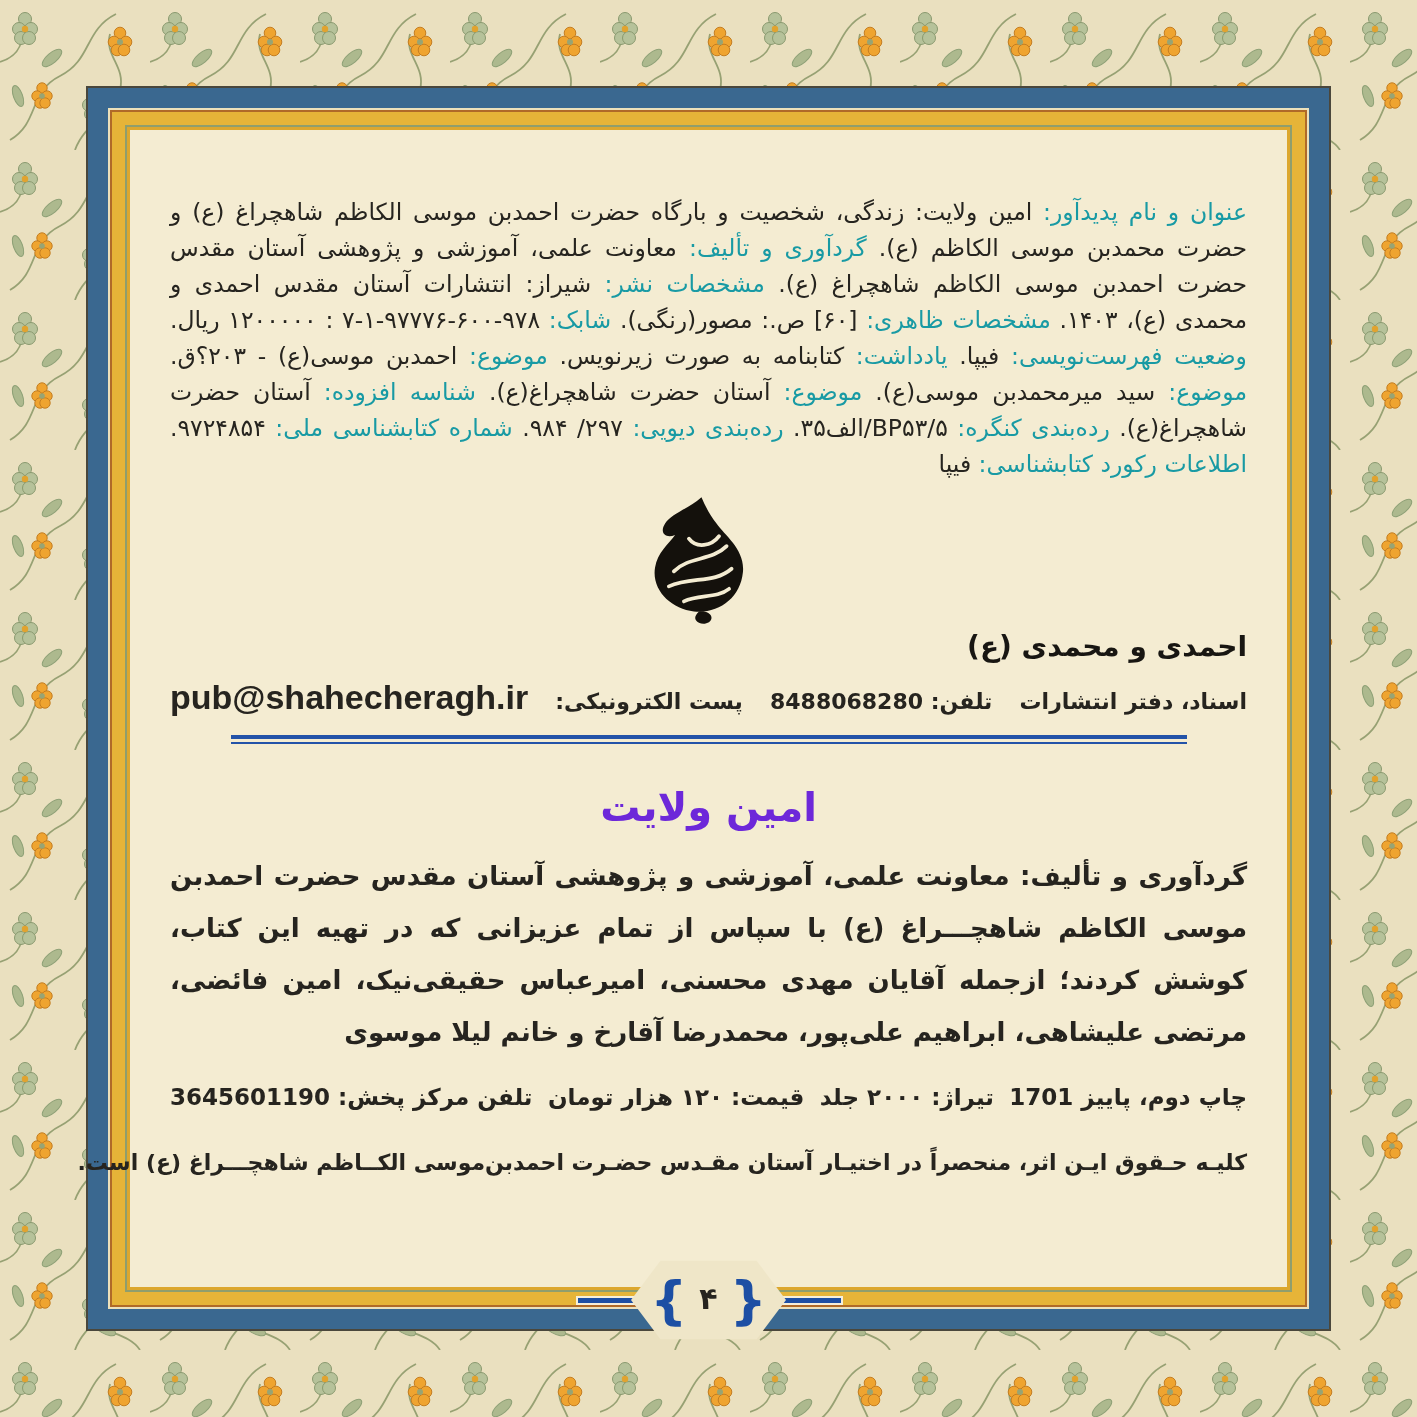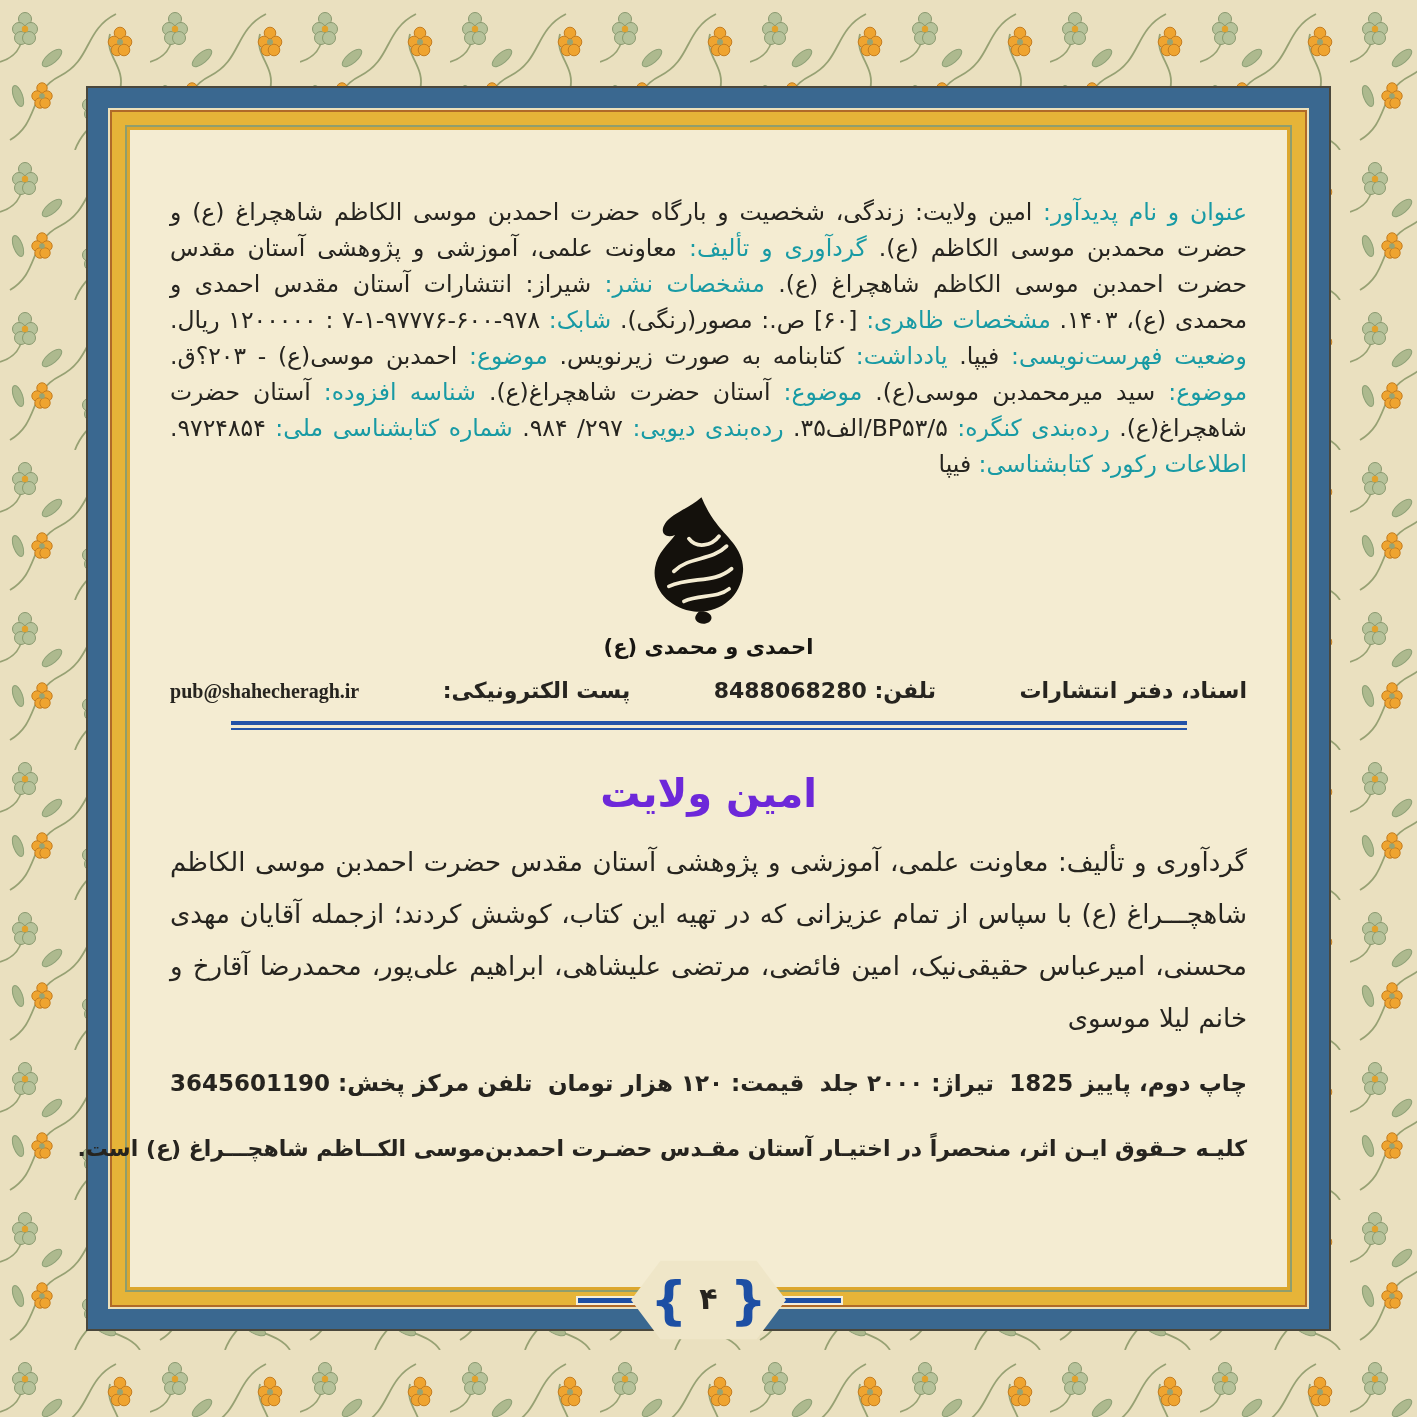--- a/index.html
+++ b/index.html
@@ -25,7 +25,7 @@
   .logo-wrap{margin-top:14px;text-align:center;}
   .logo-lines{margin-top:6px;font-weight:bold;color:#181612;}
   .logo-l1{font-size:21px;line-height:26px;}
-  .logo-l2{font-size:21px;line-height:26px;}
+  .logo-l2{font-size:28px;line-height:26px;text-align:right;}
   
   .contact1{margin-top:38px;font-weight:bold;font-size:21.5px;white-space:nowrap;
             text-align:justify;text-align-last:justify;}

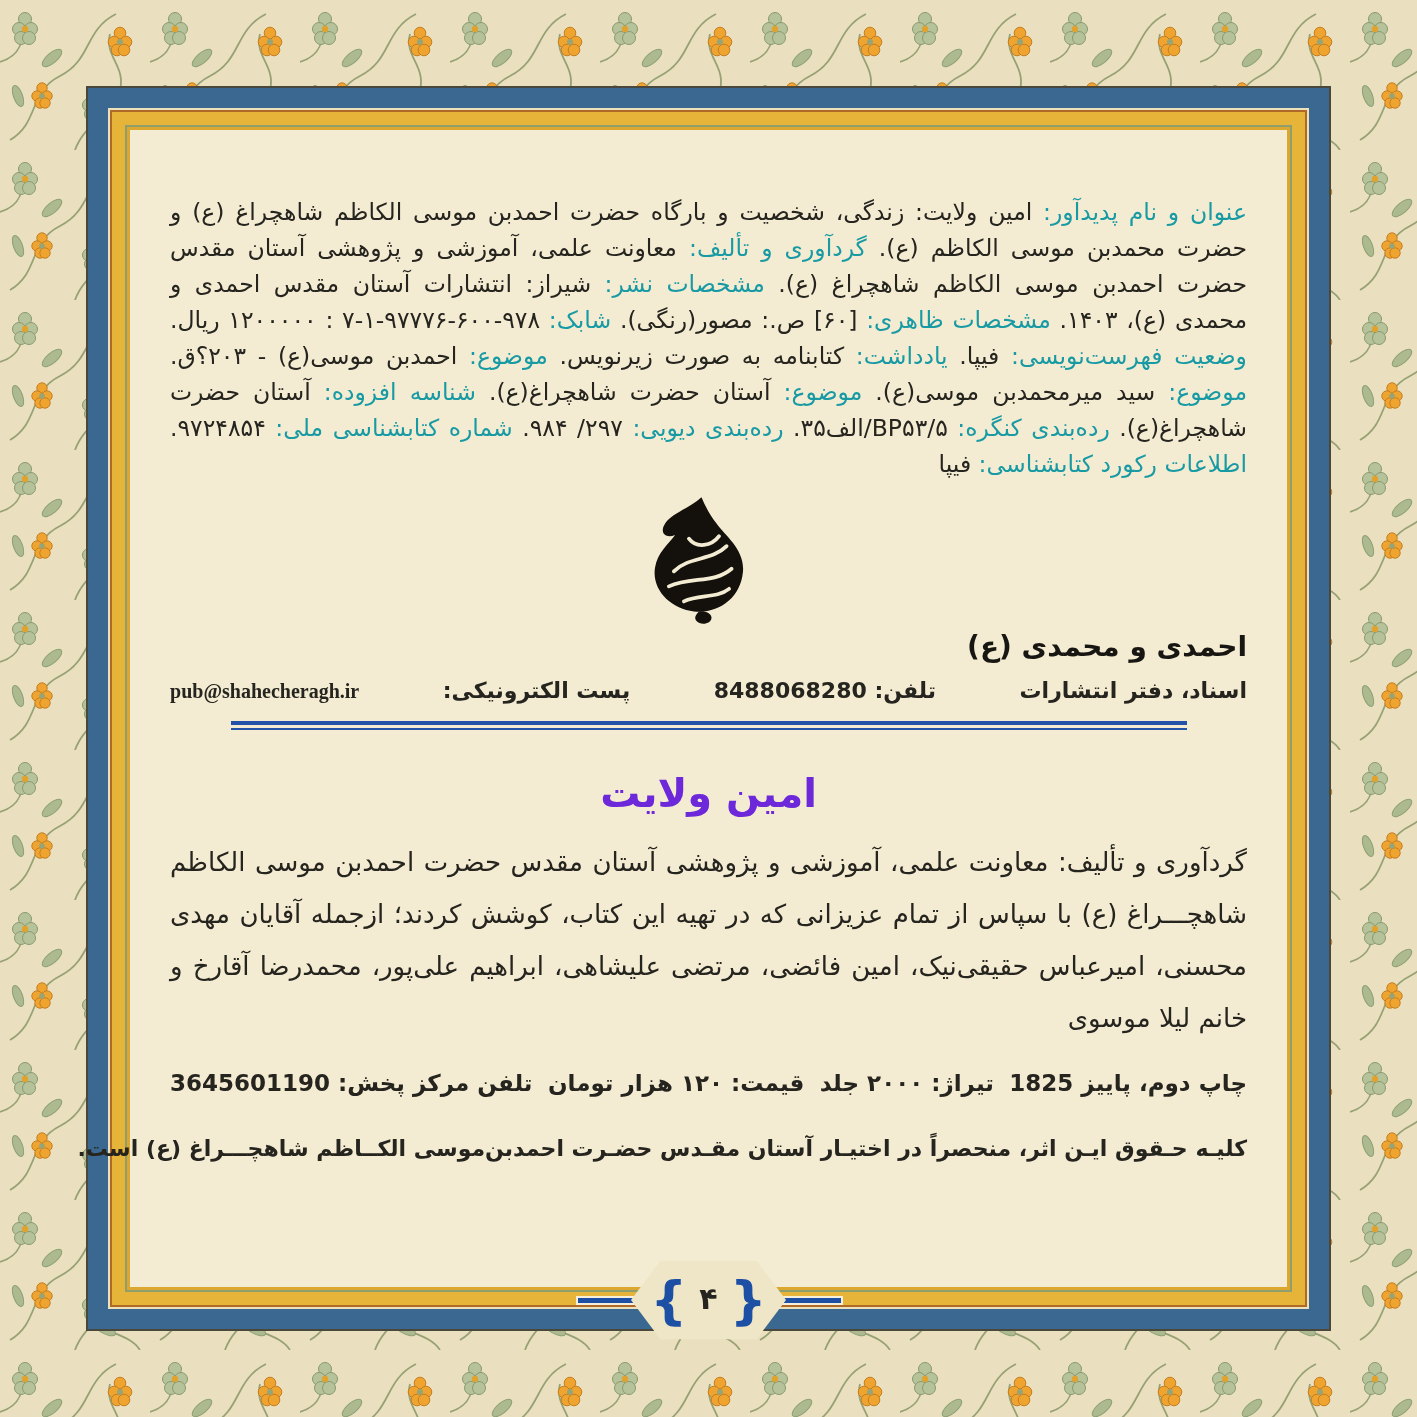--- a/index.html
+++ b/index.html
@@ -31,7 +31,7 @@
             text-align:justify;text-align-last:justify;}
   .contact2{margin-top:18px;display:flex;justify-content:space-between;align-items:baseline;
             font-weight:bold;font-size:22px;}
-  .email{font-family:Liberation Serif, serif;font-weight:bold;font-size:20px;direction:ltr;}
+  .email{font-family:Liberation Sans, sans-serif;font-weight:bold;font-size:34px;direction:ltr;}
   .rule{margin:18px auto 0 auto;width:956px;height:3px;
         border-top:4px solid #2353a8;border-bottom:2px solid #2353a8;}
   

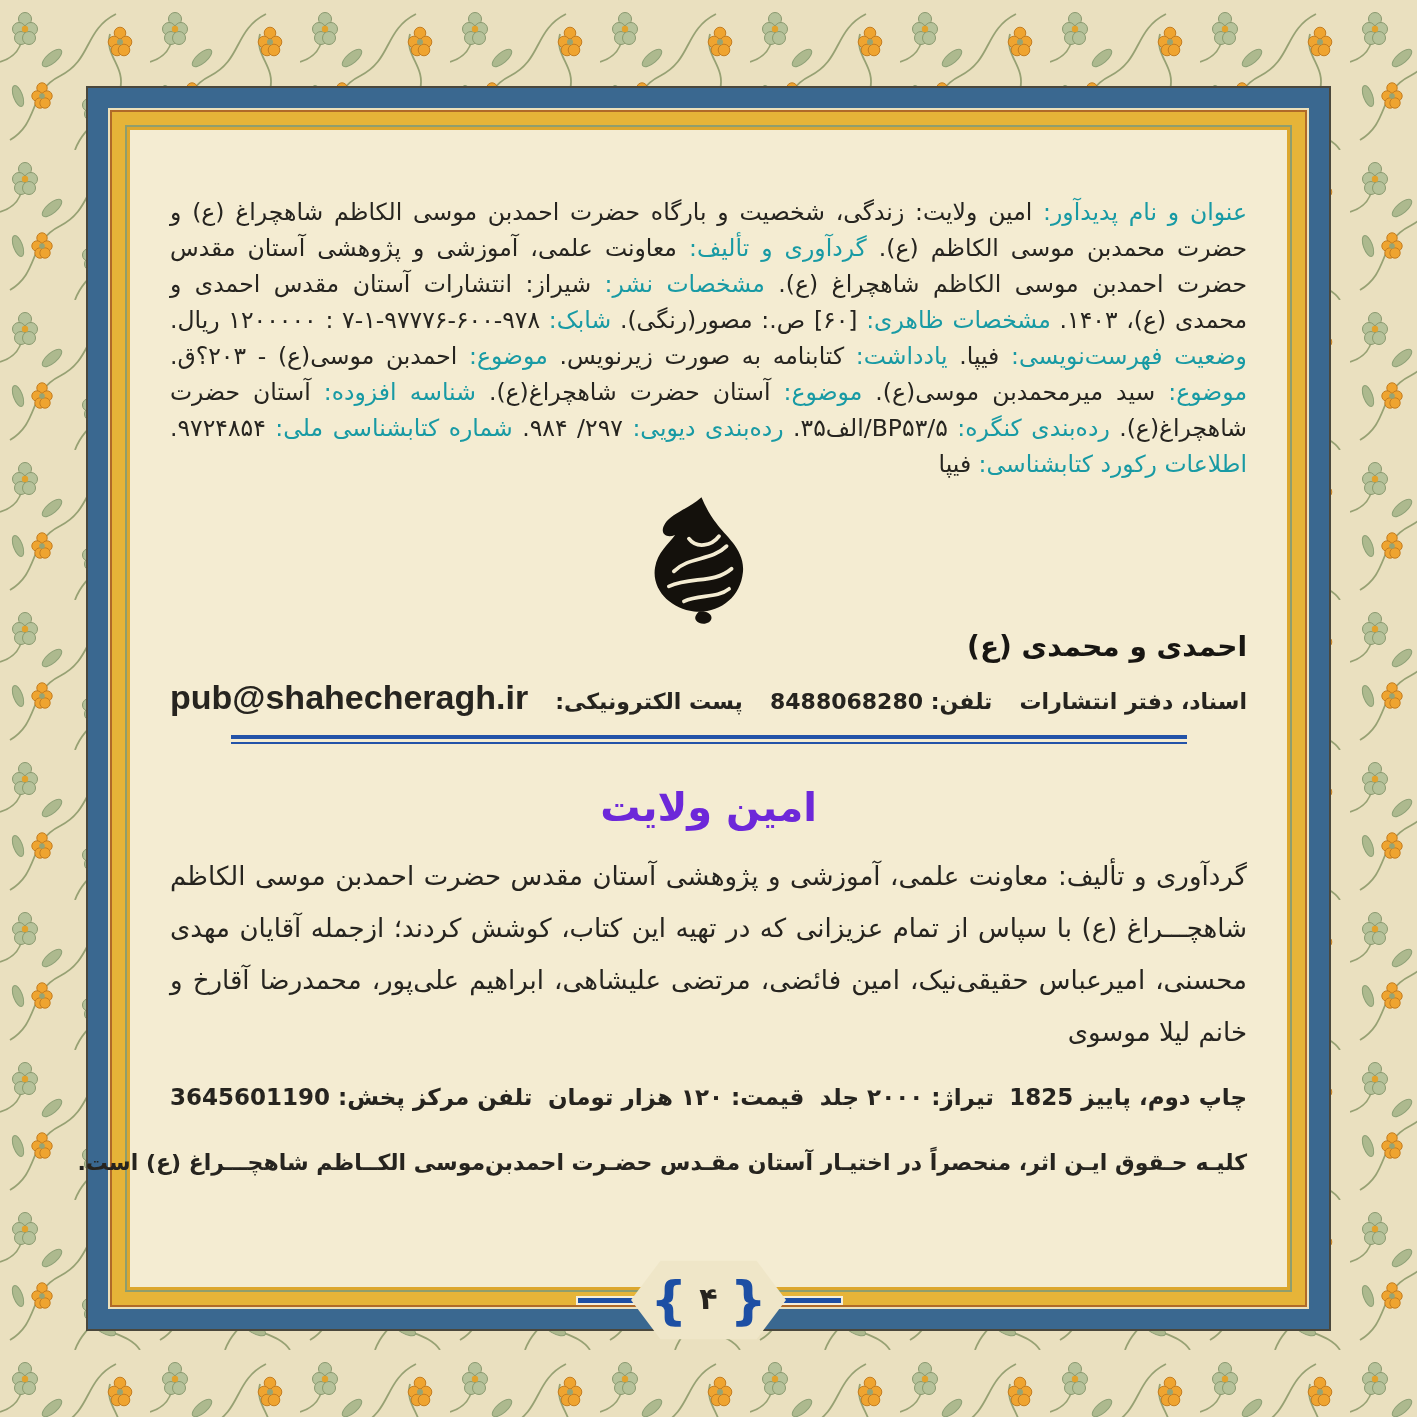--- a/index.html
+++ b/index.html
@@ -36,7 +36,7 @@
         border-top:4px solid #2353a8;border-bottom:2px solid #2353a8;}
   
   .book-title{margin-top:40px;text-align:center;color:#6d28d9;font-weight:bold;font-size:40px;}
-  .credits{margin-top:20px;font-weight:normal;font-size:26px;line-height:52px;
+  .credits{margin-top:20px;font-weight:bold;font-size:26px;line-height:52px;
            text-align:justify;text-align-last:right;}
   .printrow{margin-top:12px;display:flex;justify-content:space-between;align-items:baseline;
             font-weight:bold;font-size:23px;}

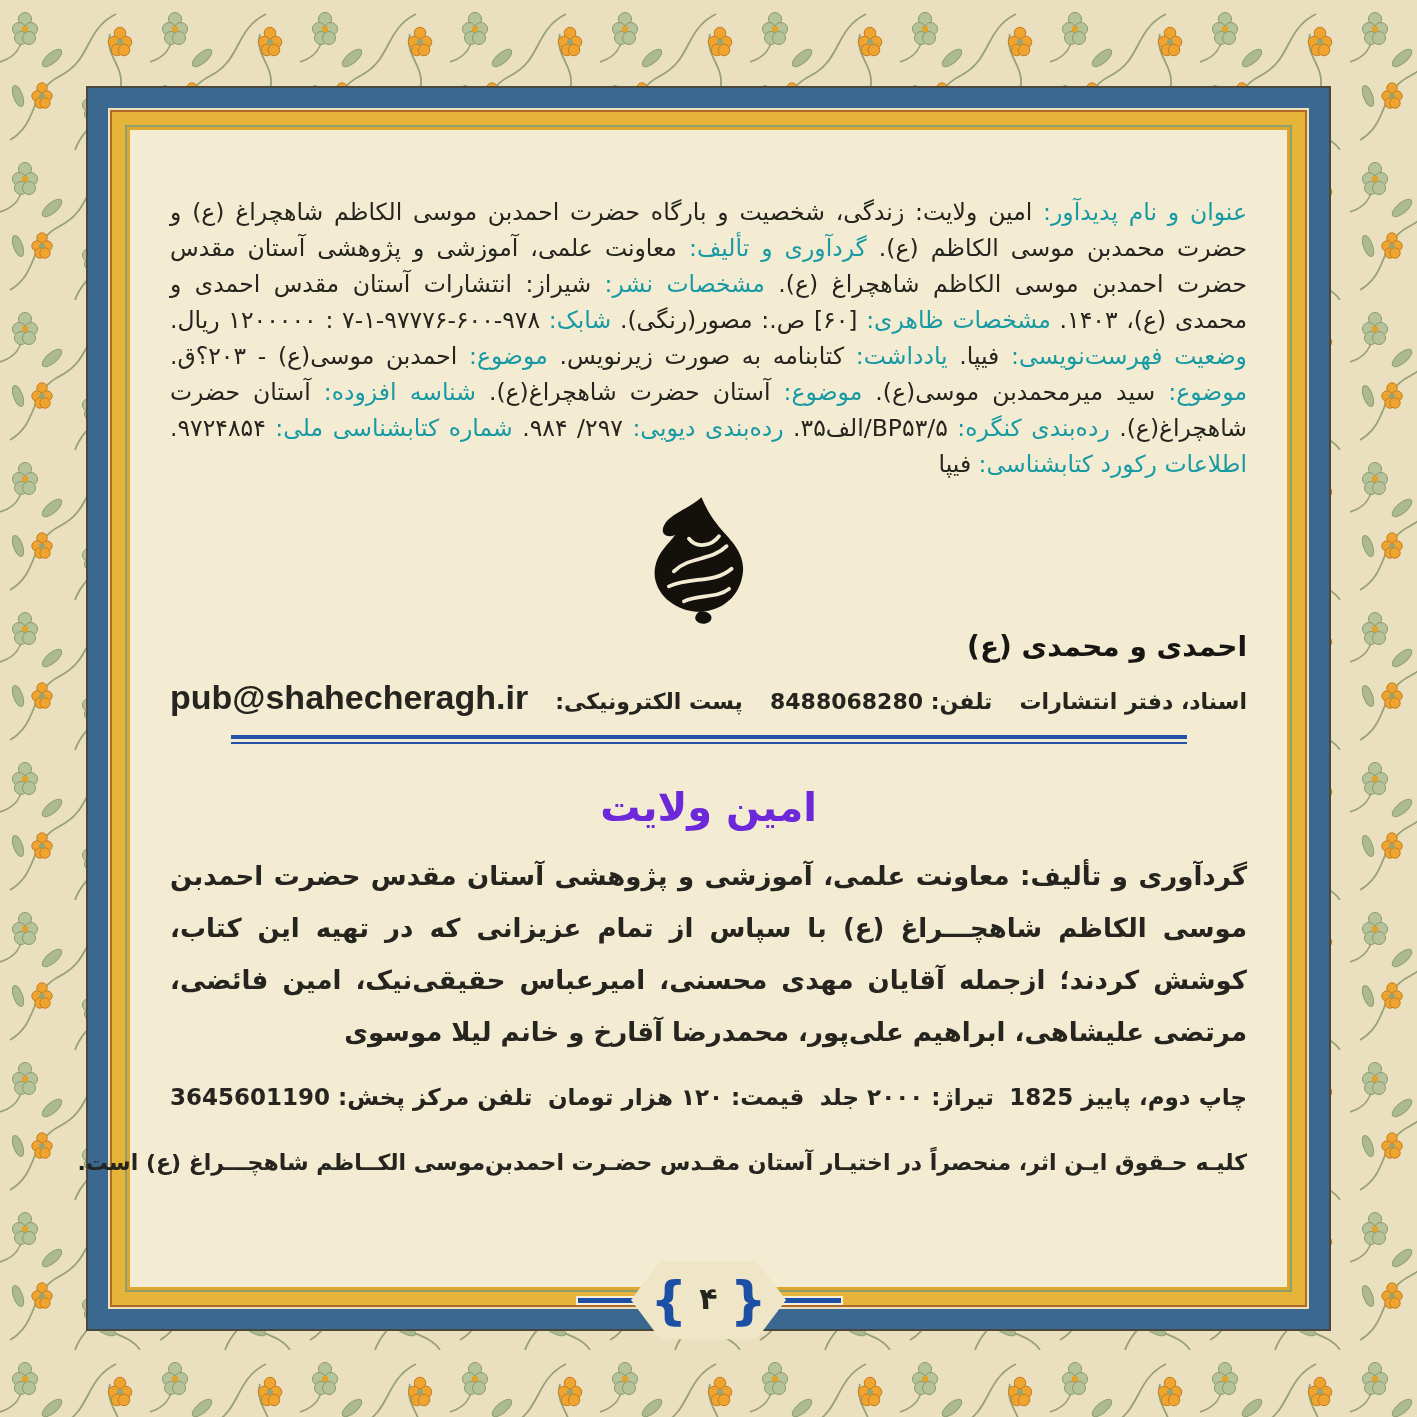--- a/index.html
+++ b/index.html
@@ -155,7 +155,7 @@
                 <p class="credits">گردآوری و تألیف: معاونت علمی، آموزشی و پژوهشی آستان مقدس حضرت احمدبن موسی الکاظم شاهچـــراغ (ع) با سپاس از تمام عزیزانی که در تهیه این کتاب، کوشش کردند؛ ازجمله آقایان مهدی محسنی، امیرعباس حقیقی‌نیک، امین فائضی، مرتضی علیشاهی، ابراهیم علی‌پور، محمدرضا آقارخ و خانم لیلا موسوی</p>
 
                 <div class="printrow">
-                  <span>چاپ دوم، پاییز 1825</span>
+                  <span>چاپ دوم، پاییز 1701</span>
                   <span>تیراژ: ۲۰۰۰ جلد</span>
                   <span>قیمت: ۱۲۰ هزار تومان</span>
                   <span>تلفن مرکز پخش: 3645601190</span>

